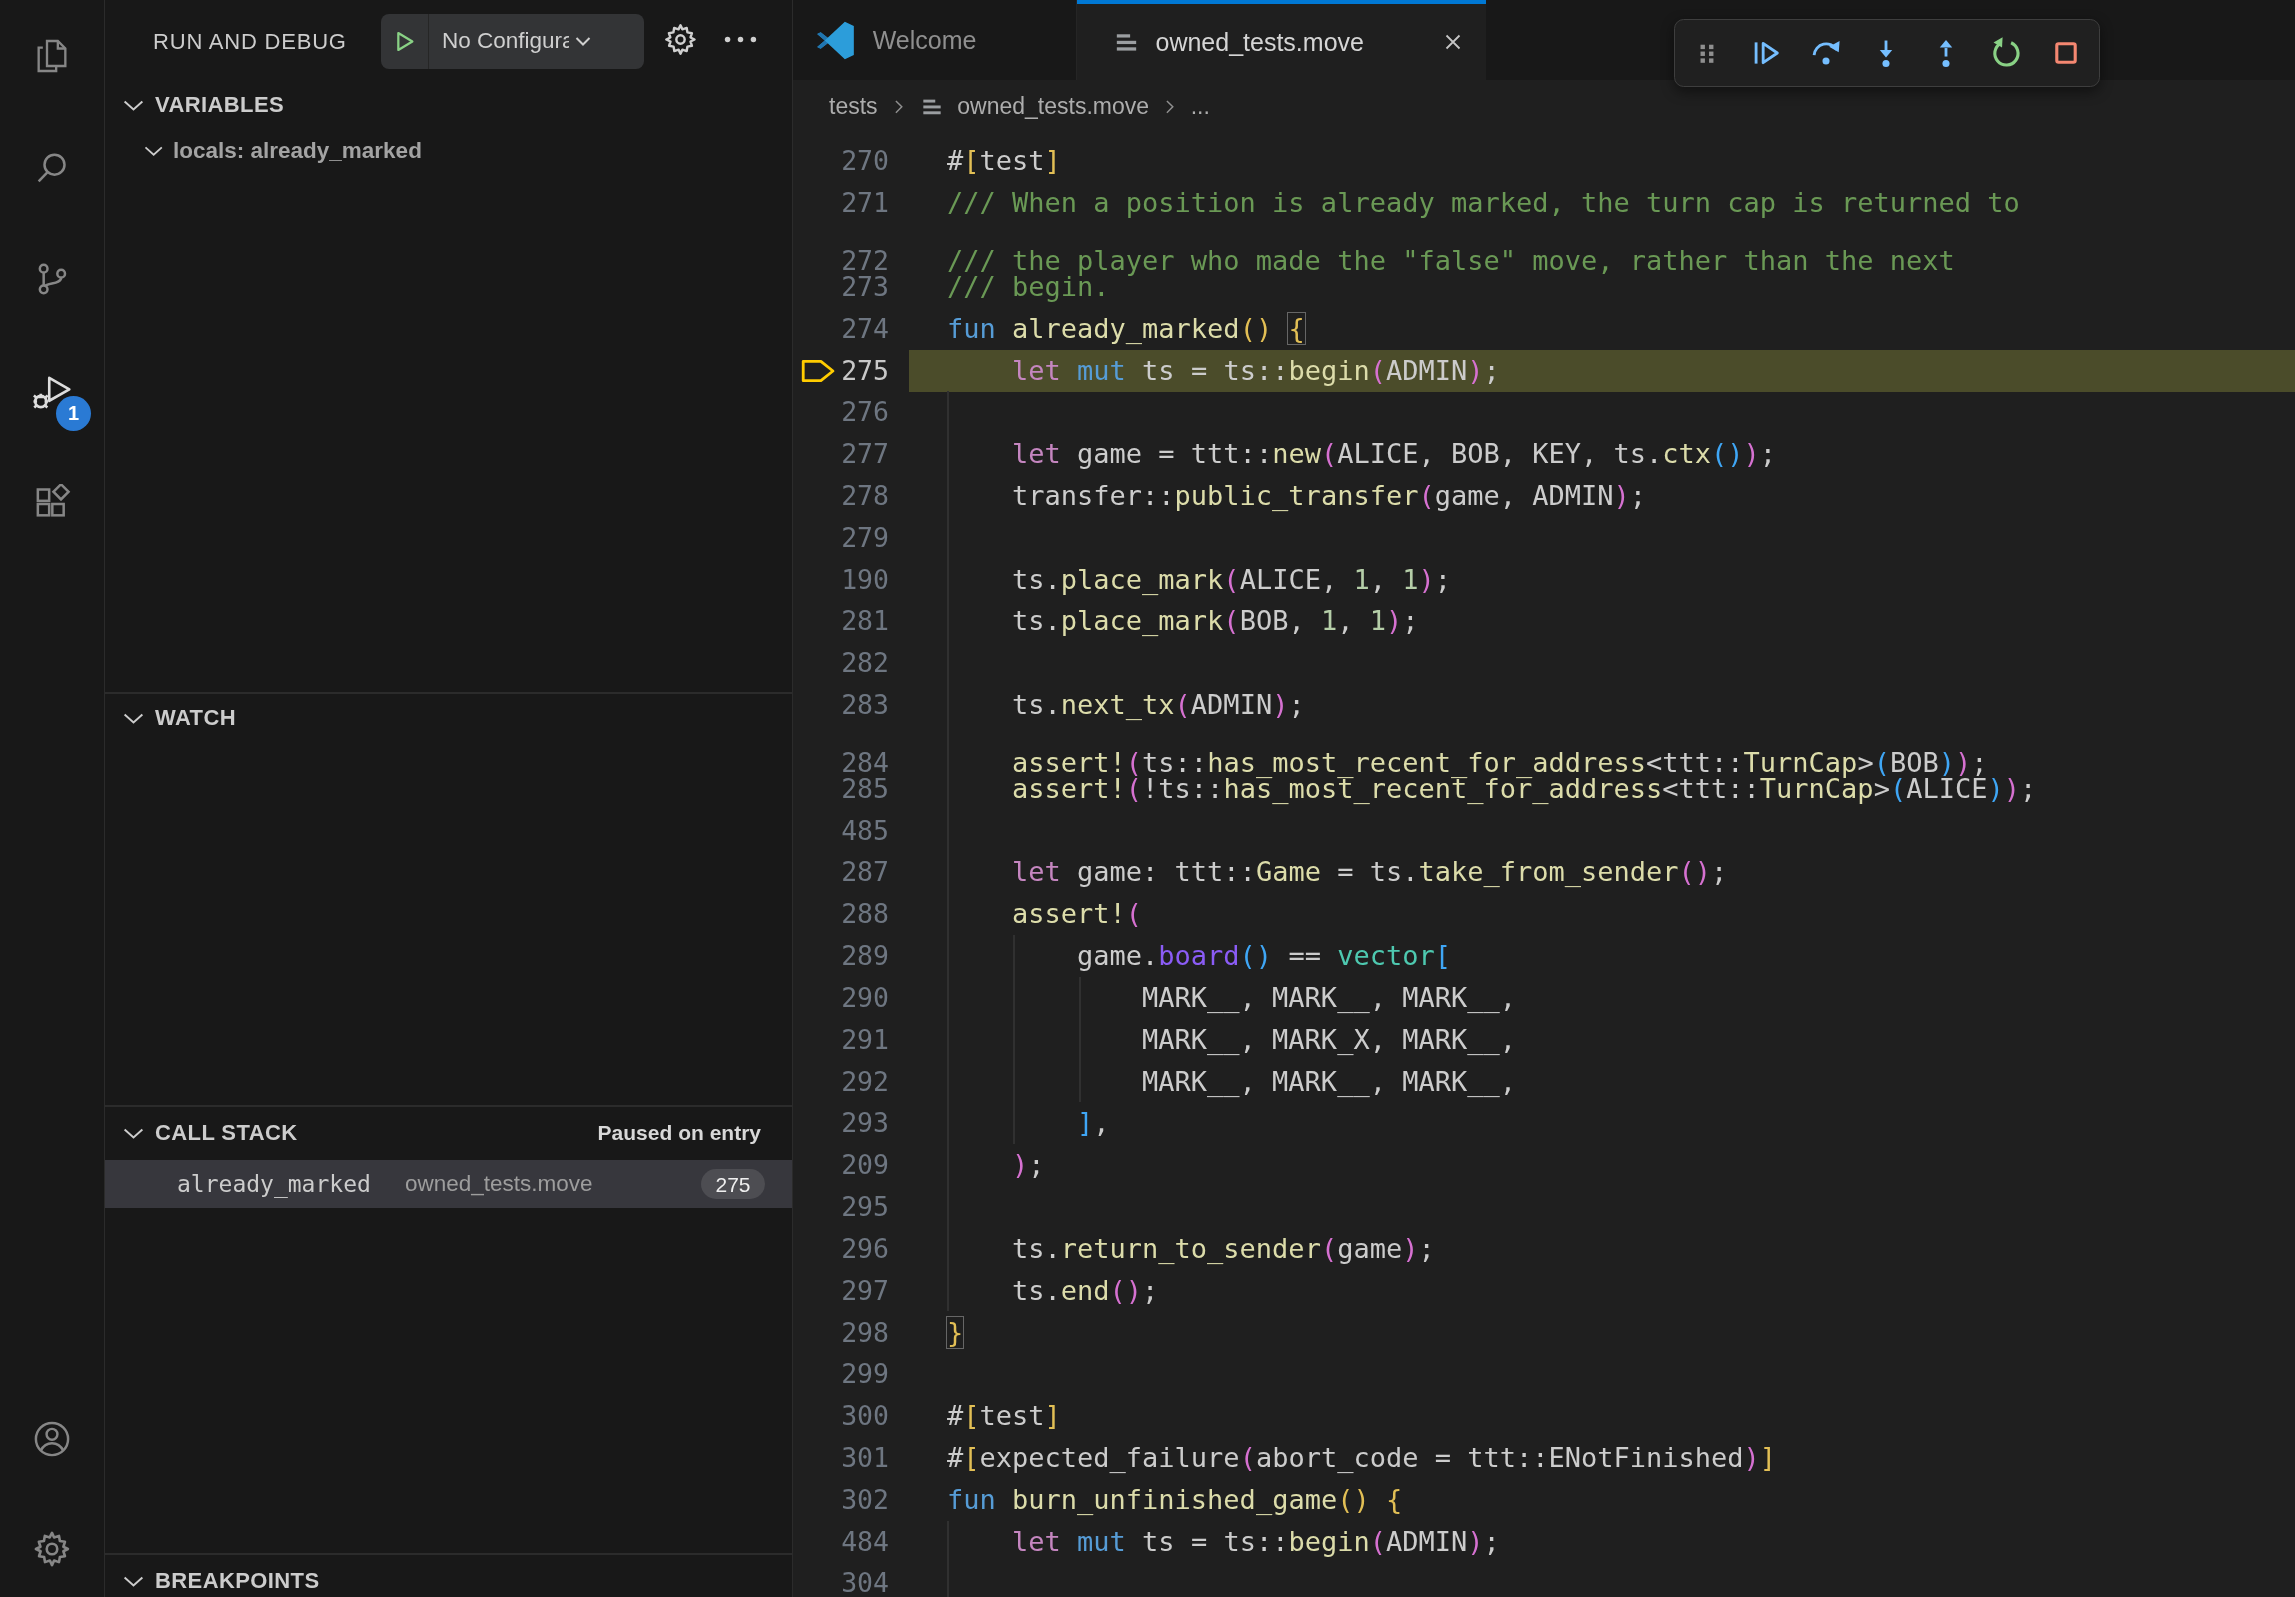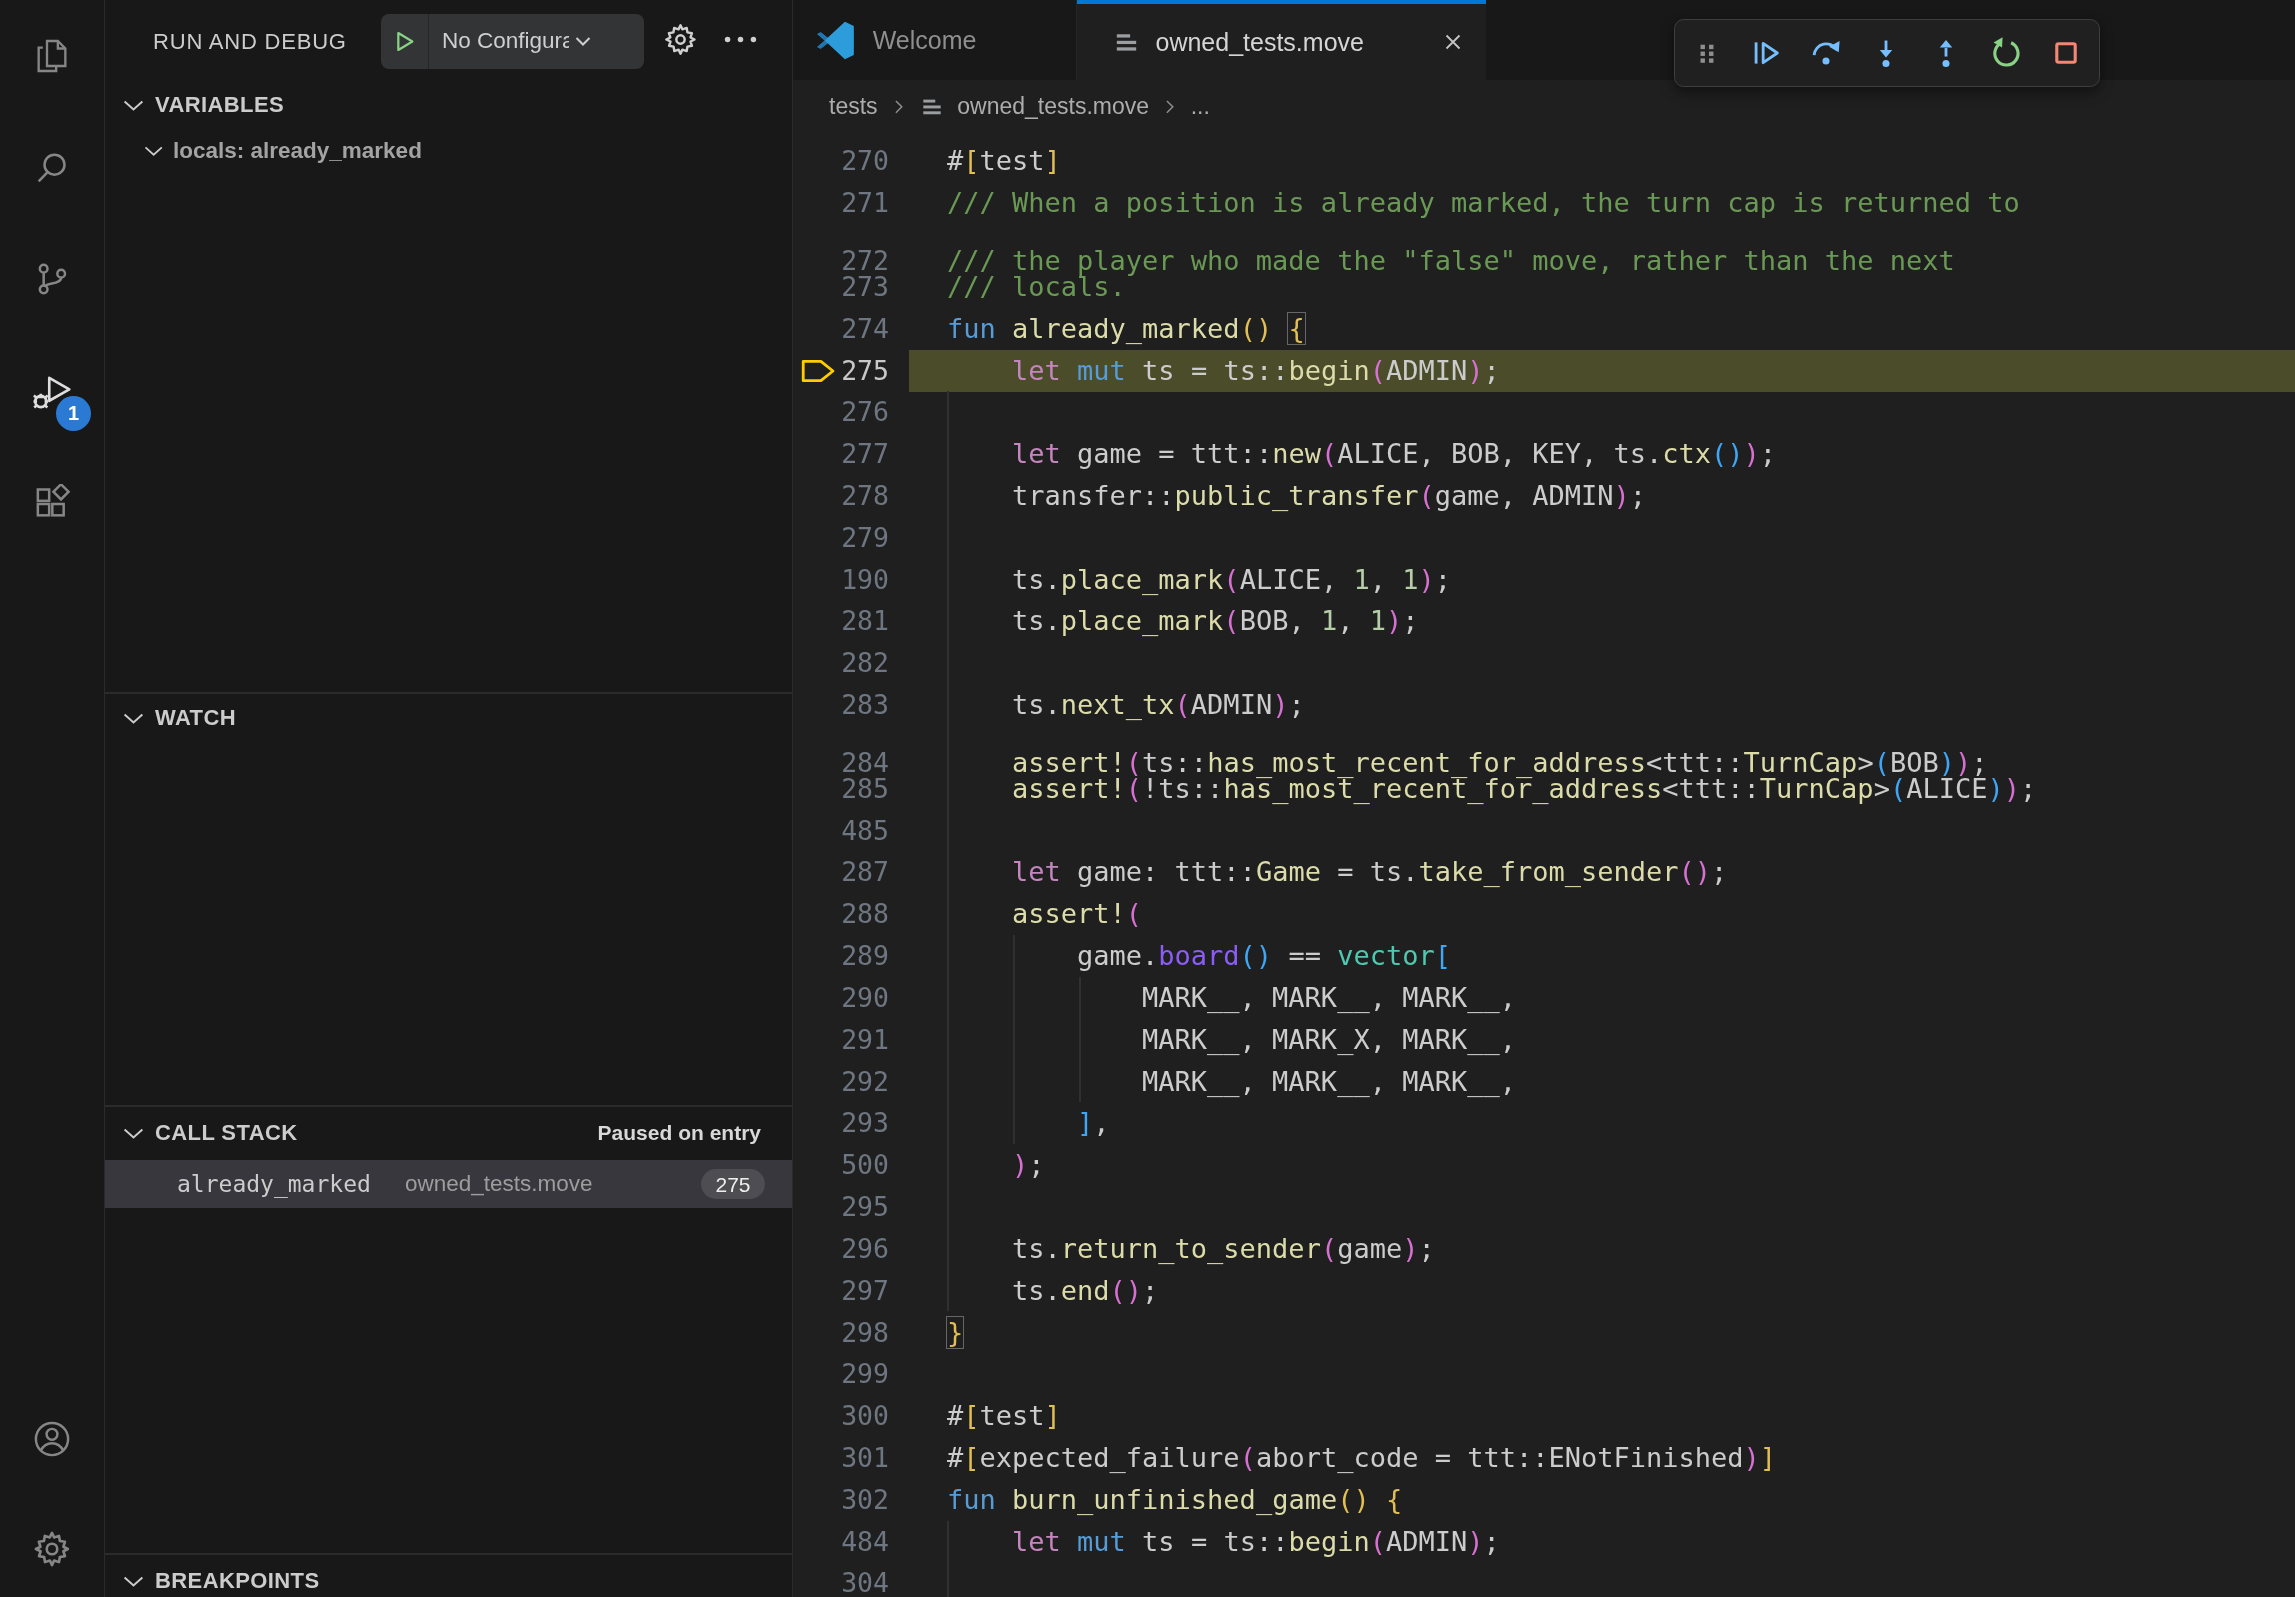--- a/index.html
+++ b/index.html
@@ -346,7 +346,7 @@
         </div>
         <div class="code-line" style="top: 132px;">
           <span class="ln">273</span>
-          <span class="cc"><span style="color: rgb(106, 153, 85);">/// locals.</span></span>
+          <span class="cc"><span style="color: rgb(106, 153, 85);">/// begin.</span></span>
         </div>
         <div class="code-line" style="top: 174px;">
           <span class="ln">274</span>

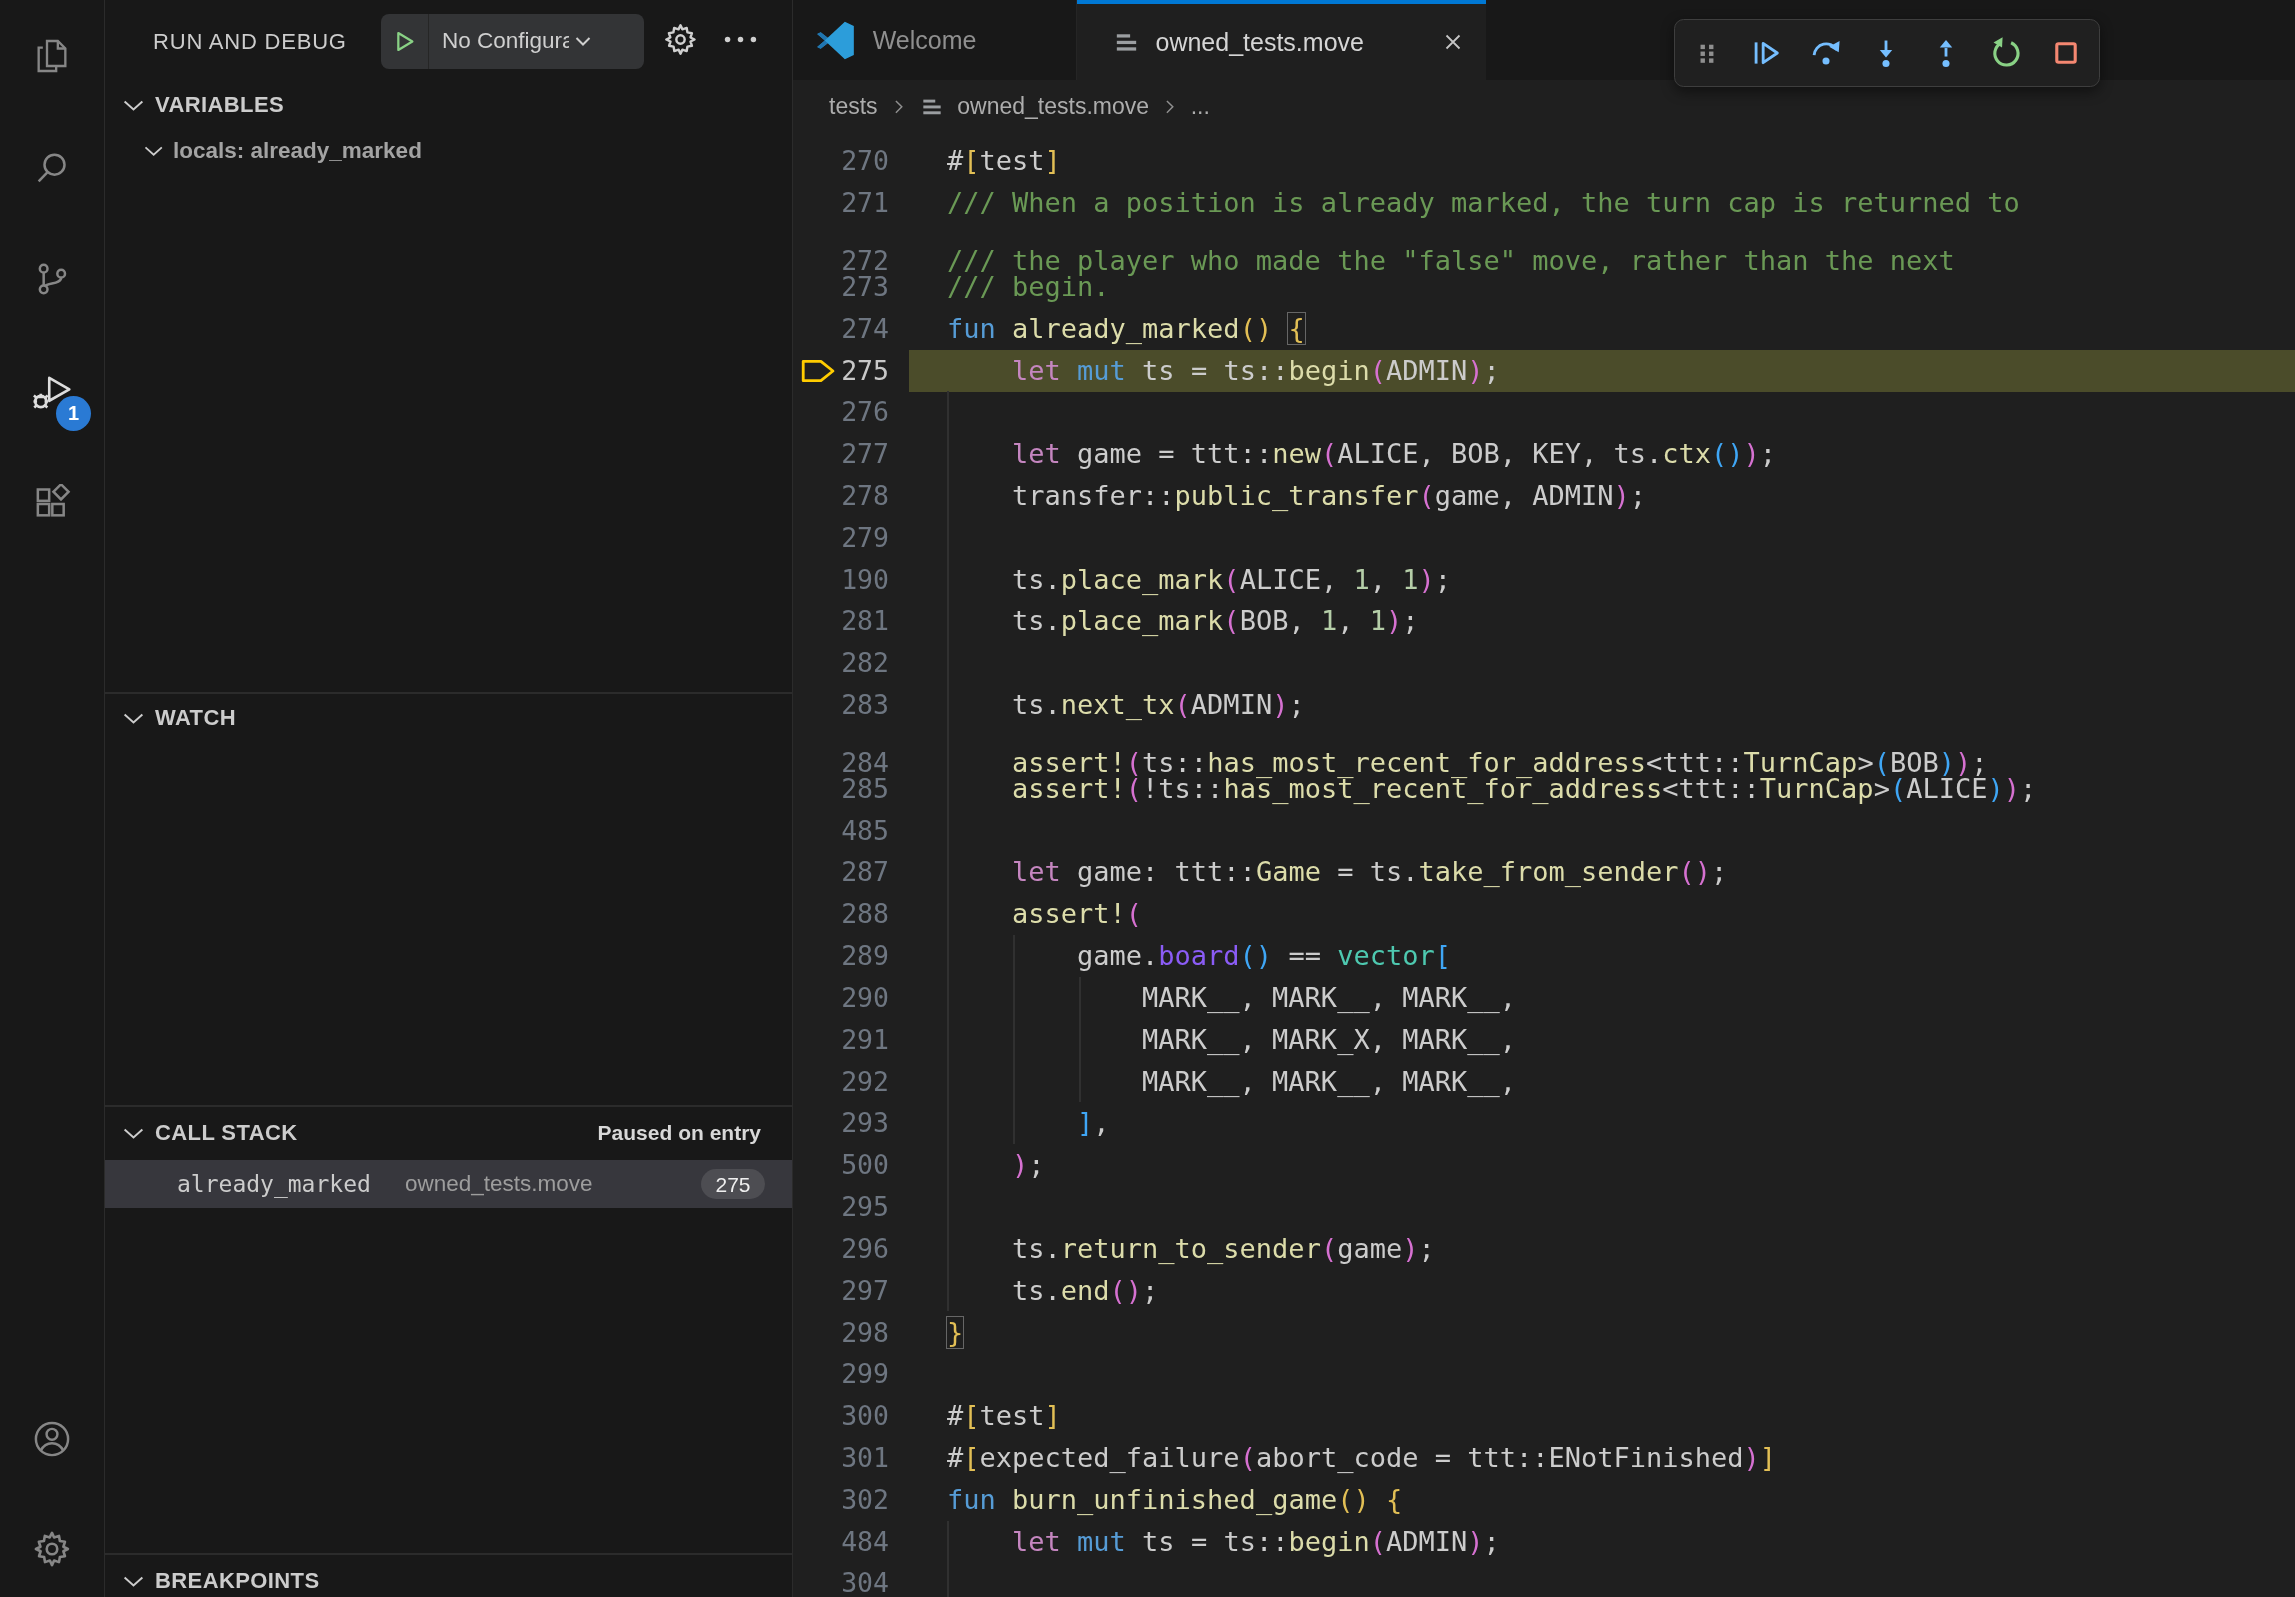--- a/index.html
+++ b/index.html
@@ -435,7 +435,7 @@
           <span class="cc"><span style="color: rgb(204, 204, 204);">        </span><span style="color: rgb(63, 166, 245);">]</span><span style="color: rgb(204, 204, 204);">,</span></span>
         </div>
         <div class="code-line" style="top: 1010px;">
-          <span class="ln">500</span>
+          <span class="ln">209</span>
           <span class="cc"><span style="color: rgb(204, 204, 204);">    </span><span style="color: rgb(214, 113, 209);">)</span><span style="color: rgb(204, 204, 204);">;</span></span>
         </div>
         <div class="code-line" style="top: 1052px;">

